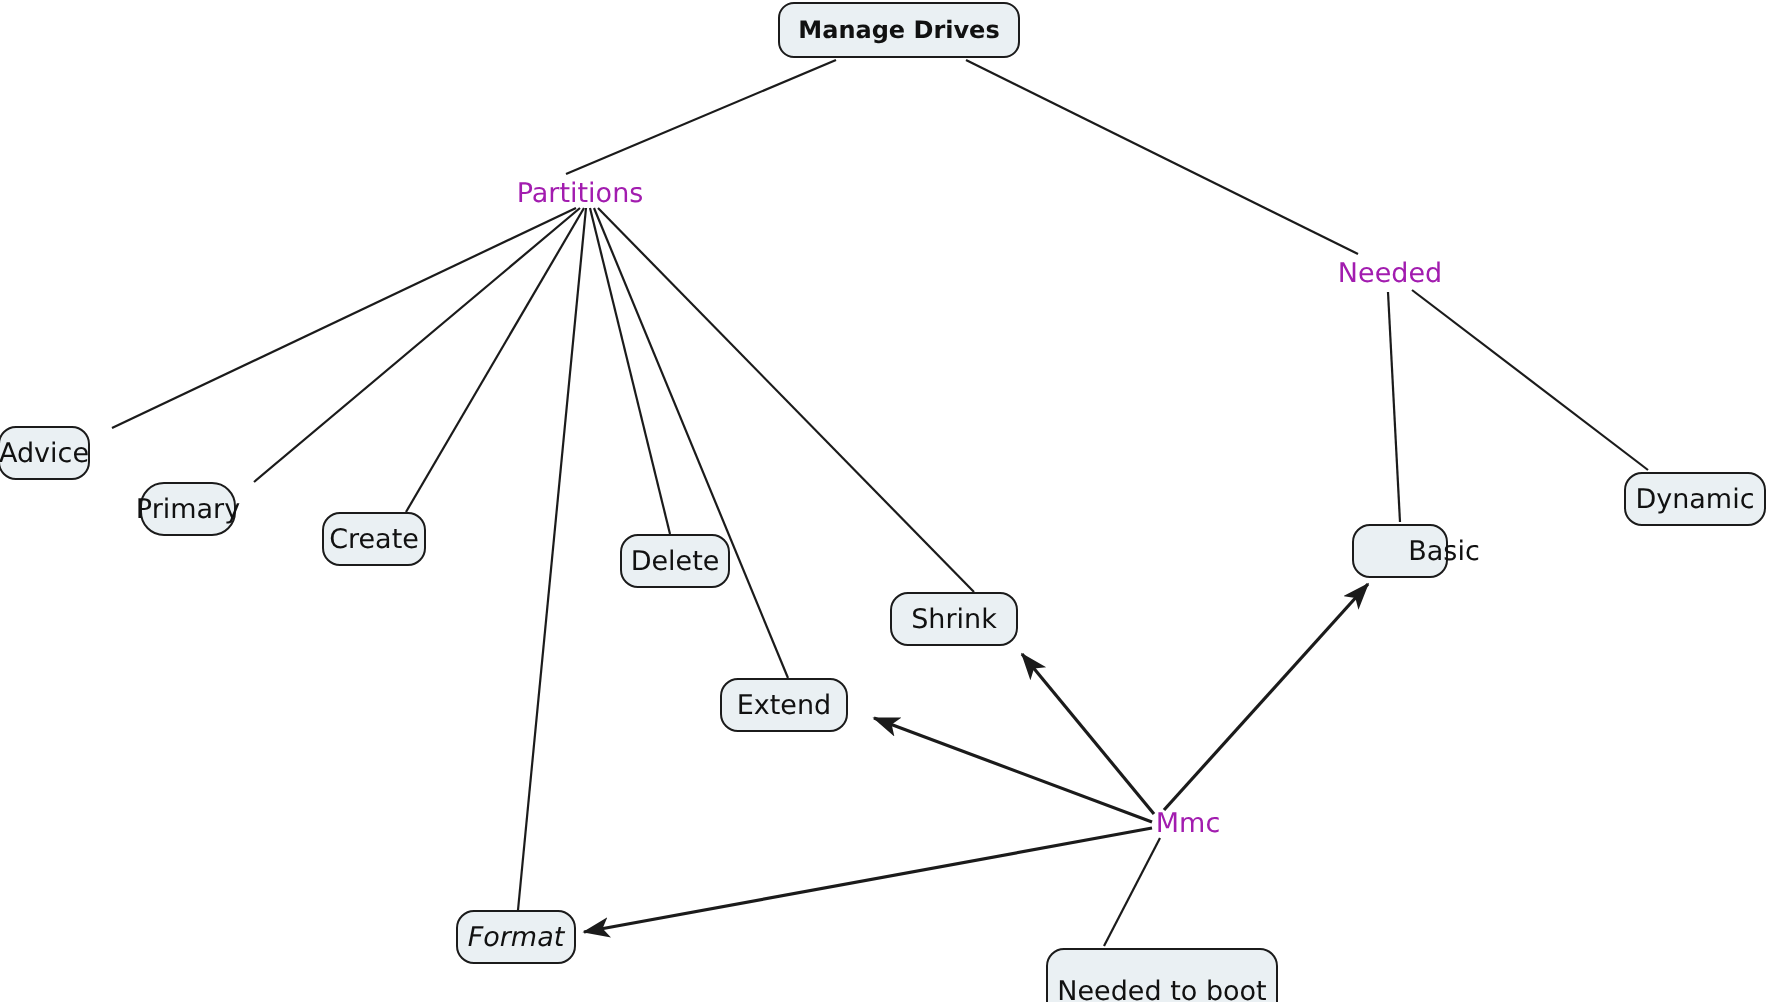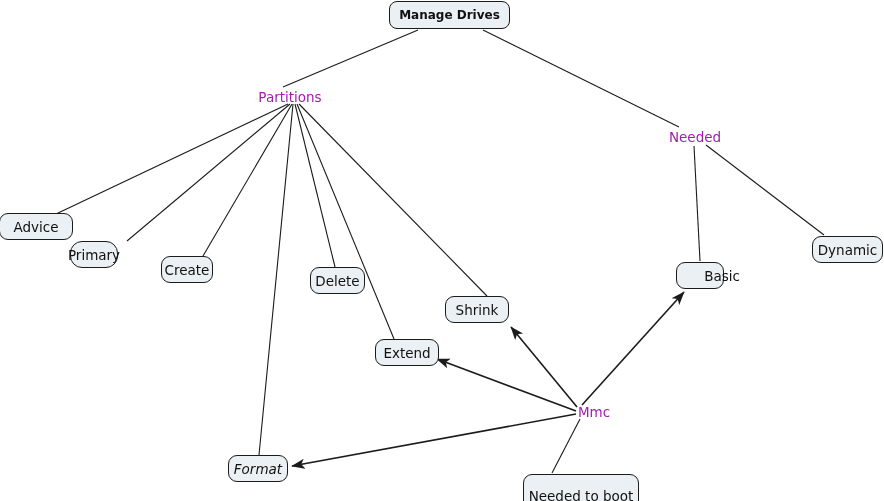--- a/index.html
+++ b/index.html
@@ -70,7 +70,7 @@
       <div class="node boxed root" style="left: 389px; top: 1px; width: 121px; height: 28px;">Manage Drives</div>
       <div class="node plain" style="left: 259px; top: 88px; width: 62px; height: 17px;">Partitions</div>
       <div class="node plain" style="left: 676px; top: 128px; width: 38px; height: 17px;">Needed</div>
-      <div class="node boxed" style="left: -1px; top: 213px; width: 74px; height: 27px; text-align: center;">Advice</div>
+      <div class="node boxed" style="left: -1px; top: 213px; width: 46px; height: 27px; text-align: center;">Advice</div>
       <div class="node boxed" style="left: 70px; top: 241px; width: 48px; height: 27px; border-radius: 12px;">Primary</div>
       <div class="node boxed" style="left: 161px; top: 256px; width: 52px; height: 27px;">Create</div>
       <div class="node boxed" style="left: 310px; top: 267px; width: 55px; height: 27px;">Delete</div>

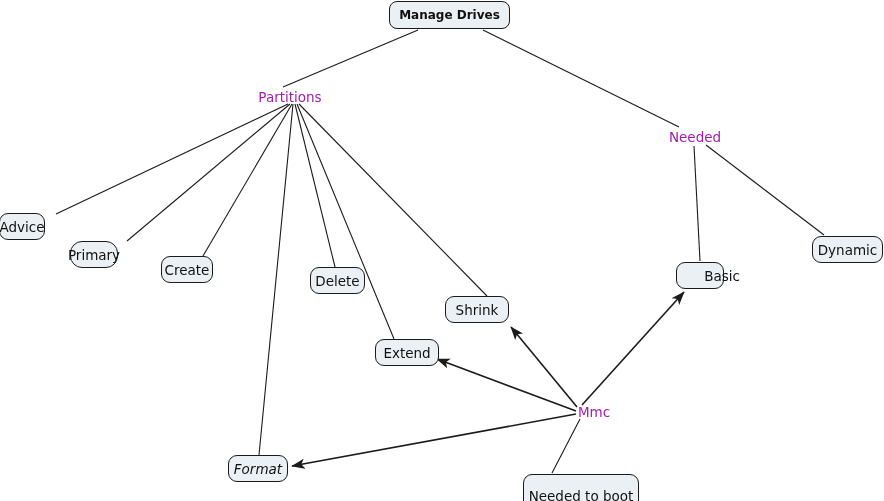--- a/index.html
+++ b/index.html
@@ -75,7 +75,7 @@
       <div class="node boxed" style="left: 161px; top: 256px; width: 52px; height: 27px;">Create</div>
       <div class="node boxed" style="left: 310px; top: 267px; width: 55px; height: 27px;">Delete</div>
       <div class="node boxed" style="left: 445px; top: 296px; width: 64px; height: 27px;">Shrink</div>
-      <div class="node boxed" style="left: 375px; top: 339px; width: 64px; height: 27px;">Extend</div>
+      <div class="node boxed" style="left: 360px; top: 339px; width: 64px; height: 27px;">Extend</div>
       <div class="node boxed" style="left: 228px; top: 455px; width: 60px; height: 27px; font-style: italic;">Format</div>
       <div class="node boxed" style="left: 676px; top: 262px; width: 48px; height: 27px; padding-left: 44px;">Basic</div>
       <div class="node boxed" style="left: 812px; top: 236px; width: 71px; height: 27px;">Dynamic</div>

